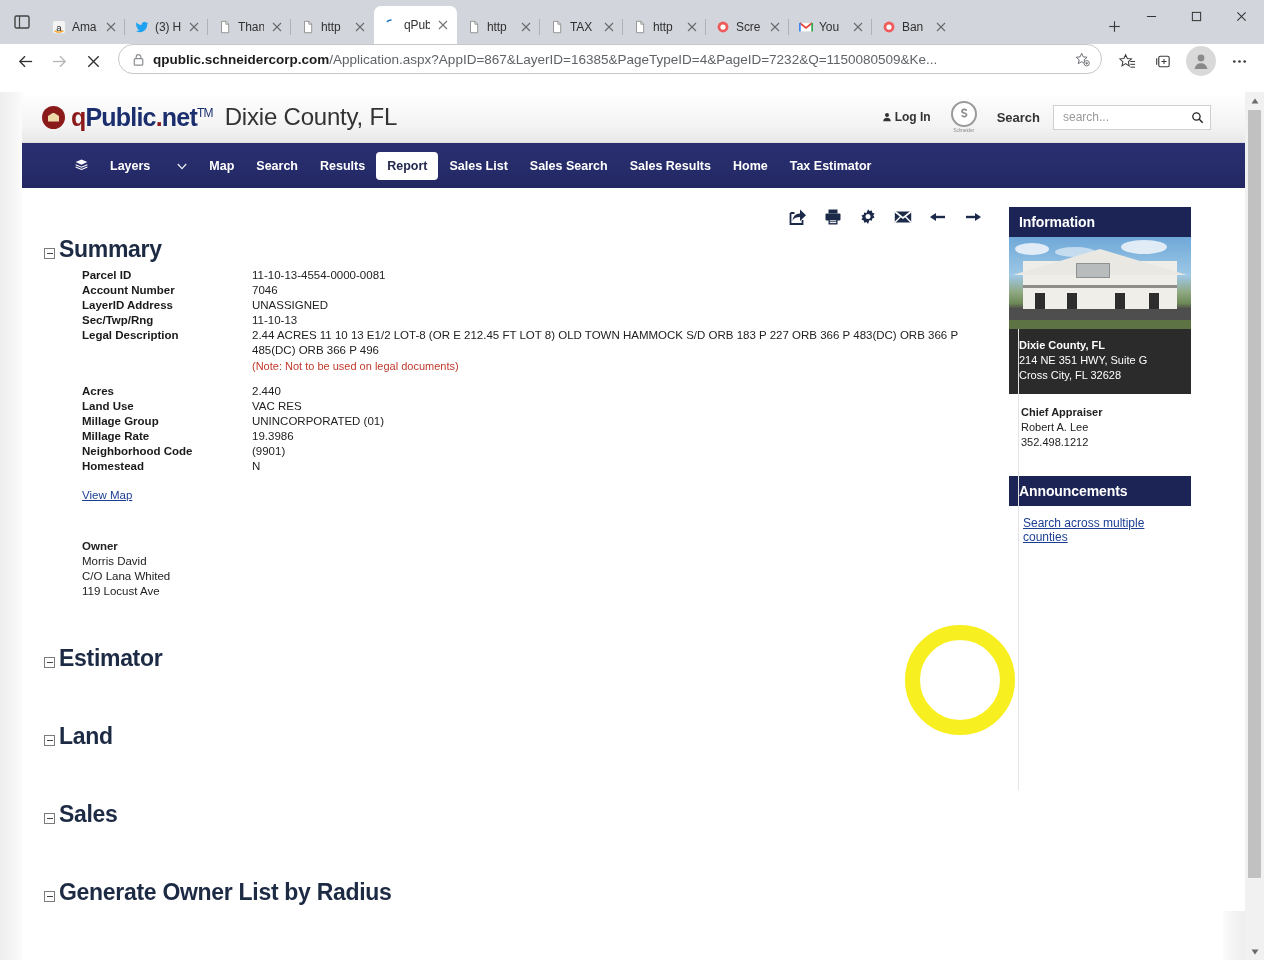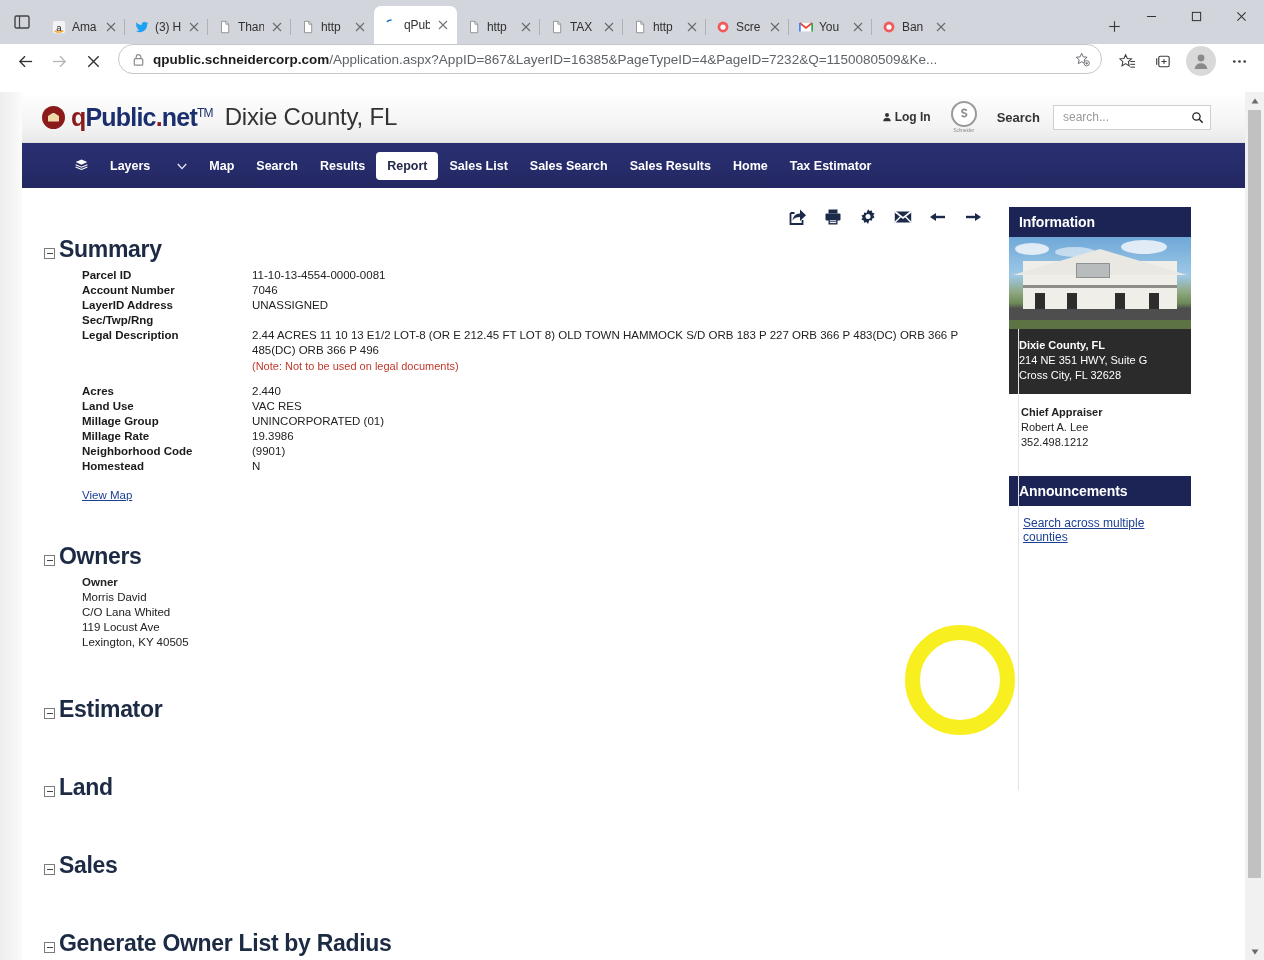--- a/index.html
+++ b/index.html
@@ -671,6 +671,7 @@
               </div>
               <div class="kv-row">
                 <div class="kv-key">Sec/Twp/Rng</div>
+                <div class="kv-val">11-10-13</div>
               </div>
             </div>
           <div class="kv">

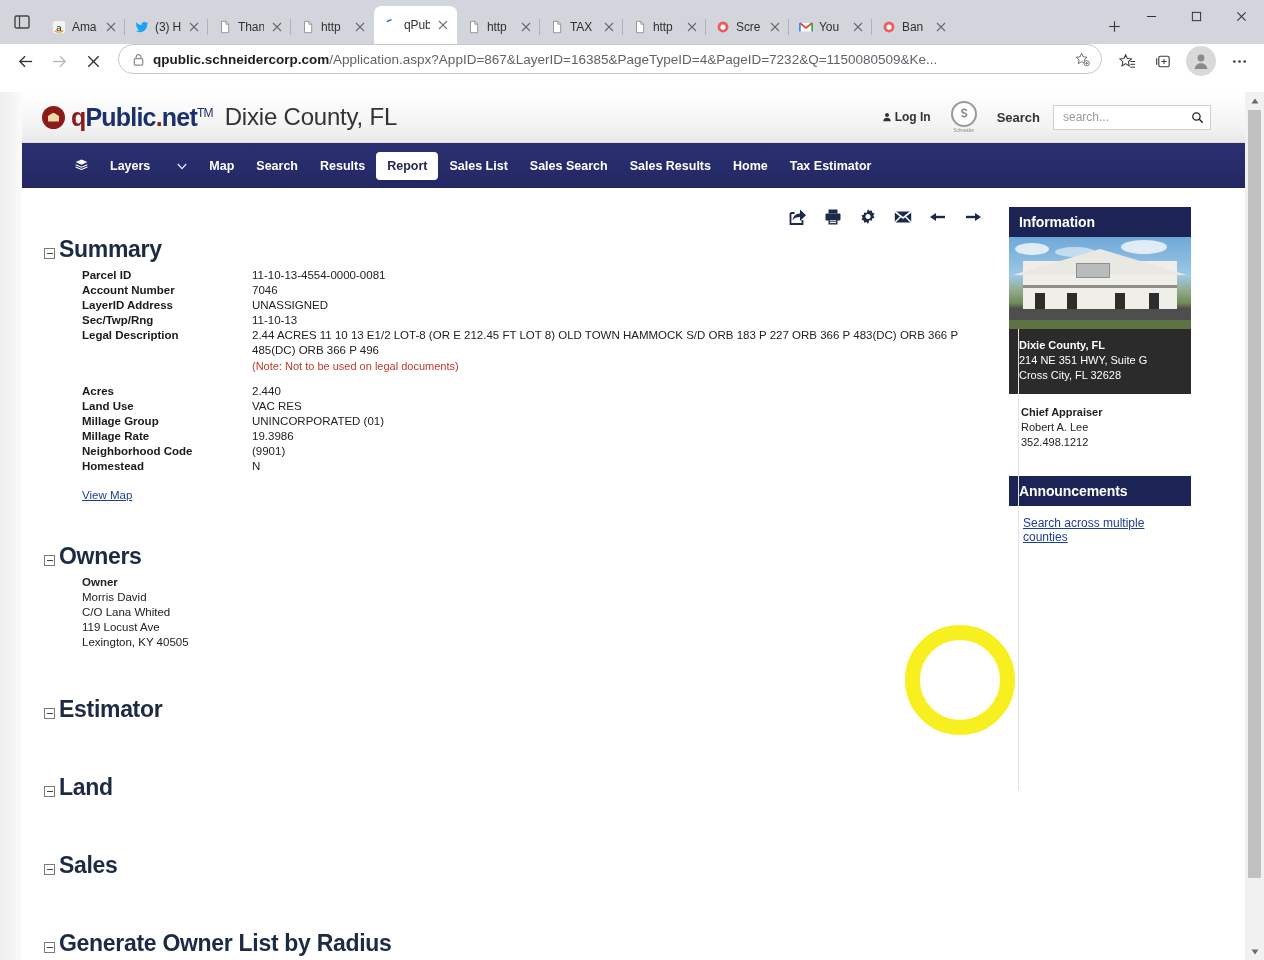--- a/index.html
+++ b/index.html
@@ -716,10 +716,6 @@
           <div class="sec-spacer-md"></div>
 
           
-          <div class="sec-head">
-            <div class="sec-toggle"></div>
-            <div class="sec-title">Owners</div>
-          </div>
           <div class="owner-block">
             <div class="ob-title">Owner</div>
             <div id="owner-lines">

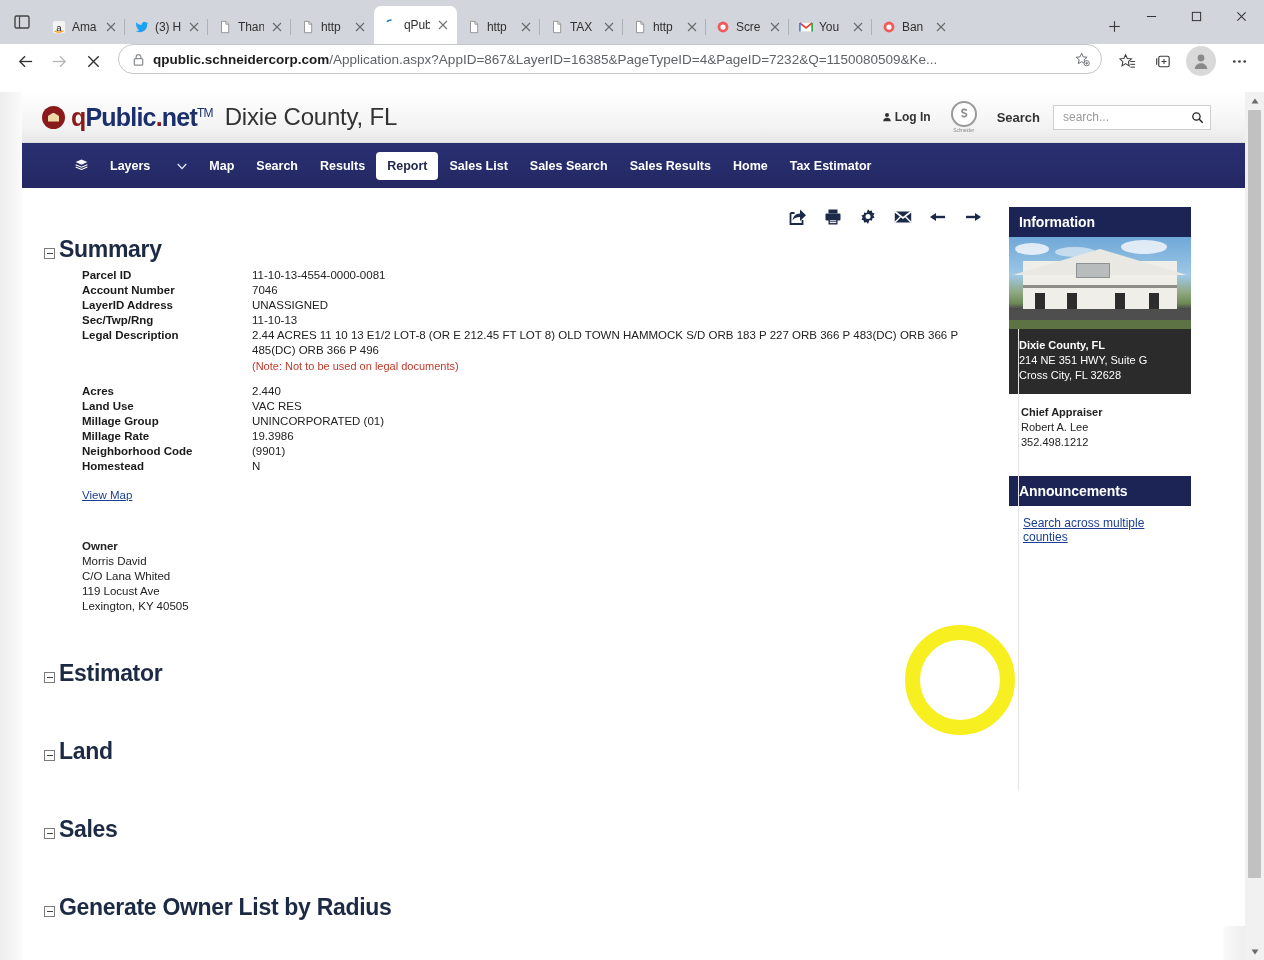--- a/index.html
+++ b/index.html
@@ -722,7 +722,6 @@
                 <div>Morris David</div>
                 <div>C/O Lana Whited</div>
                 <div>119 Locust Ave</div>
-                <div>Lexington, KY 40505</div>
               </div>
           </div>
 

